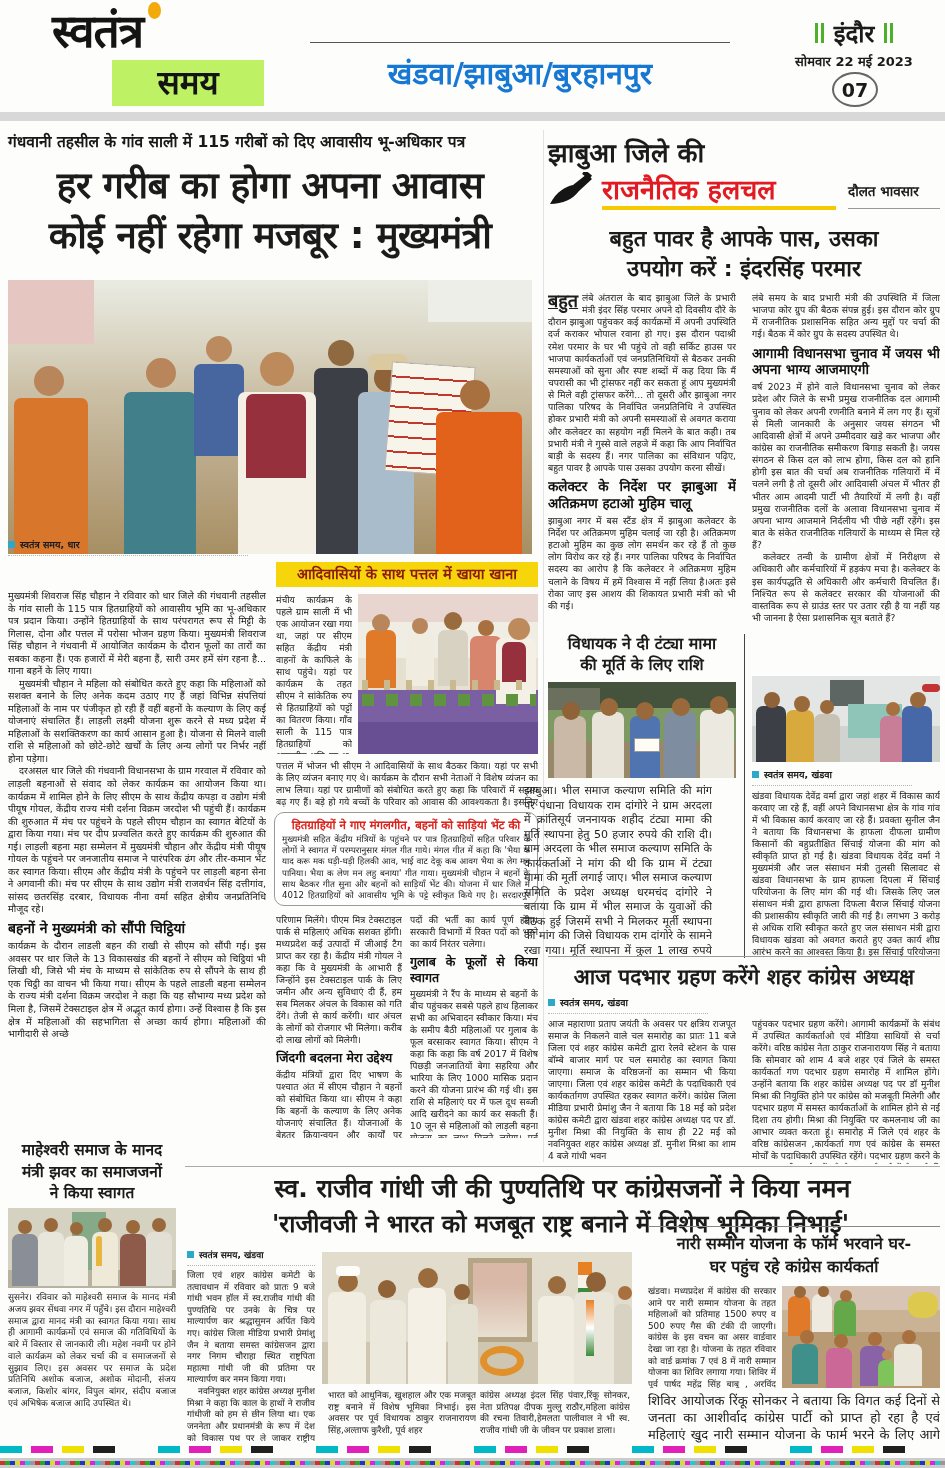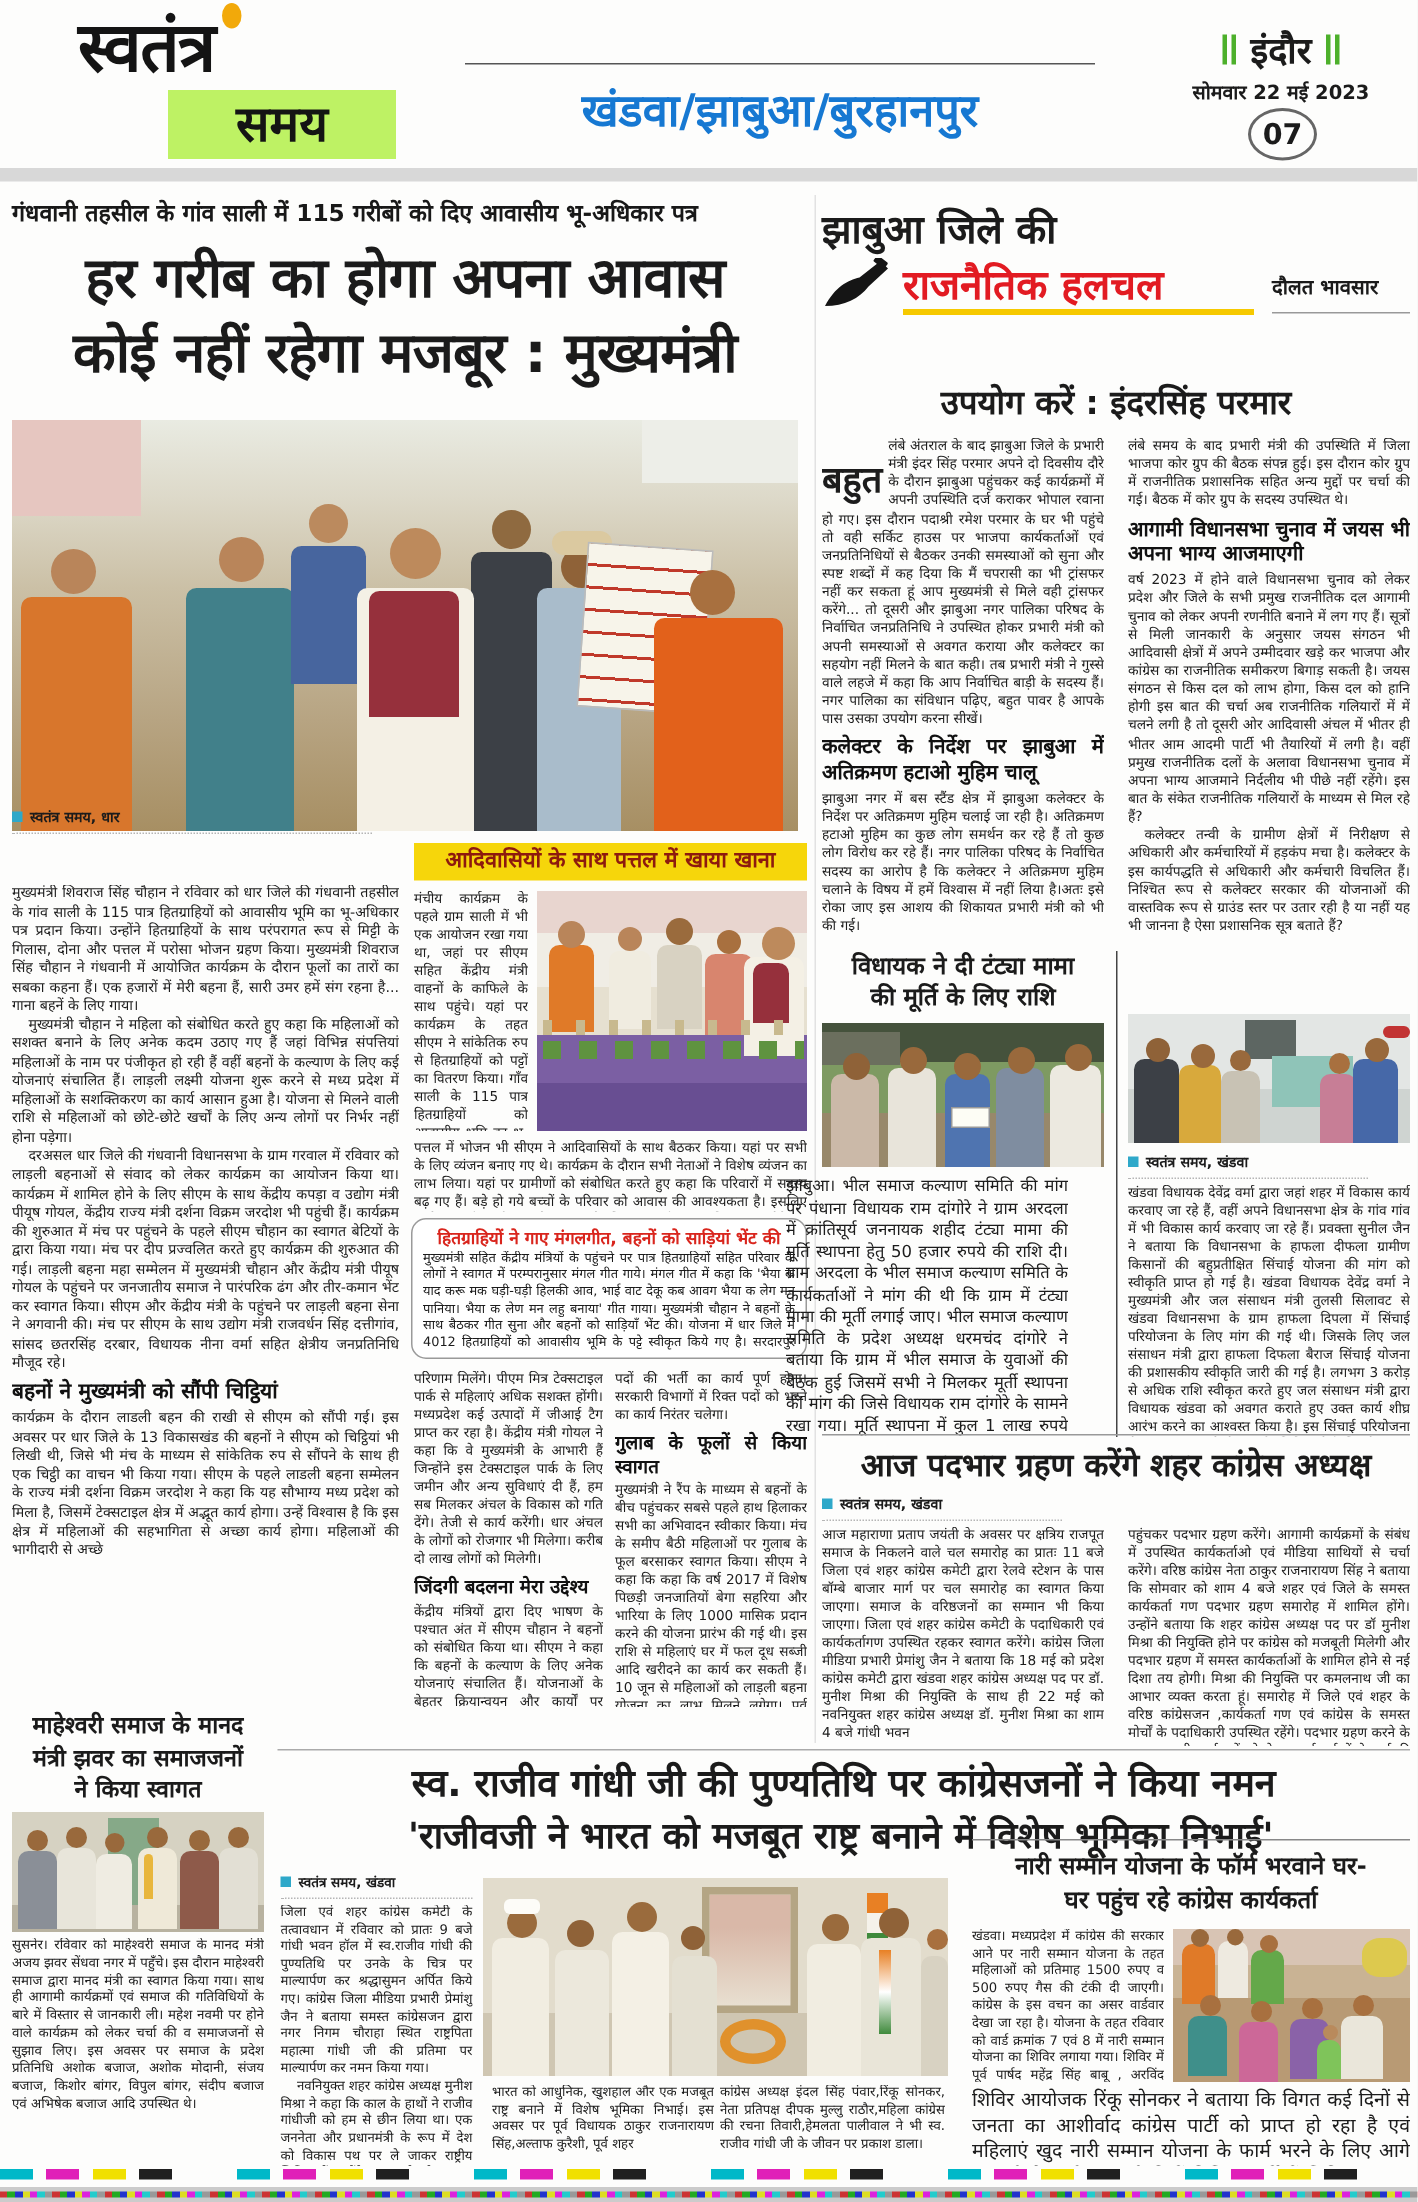--- a/index.html
+++ b/index.html
@@ -261,6 +261,7 @@
   <div class="abs pol-title">राजनैतिक हलचल</div>
   <div class="abs pol-underline"></div>
   <div class="abs pol-author">दौलत भावसार</div>
+  <div class="abs pol-h1">बहुत पावर है आपके पास, उसका</div>
   <div class="abs pol-h2">उपयोग करें : इंदरसिंह परमार</div>
 
   <div class="abs body pol-colA">

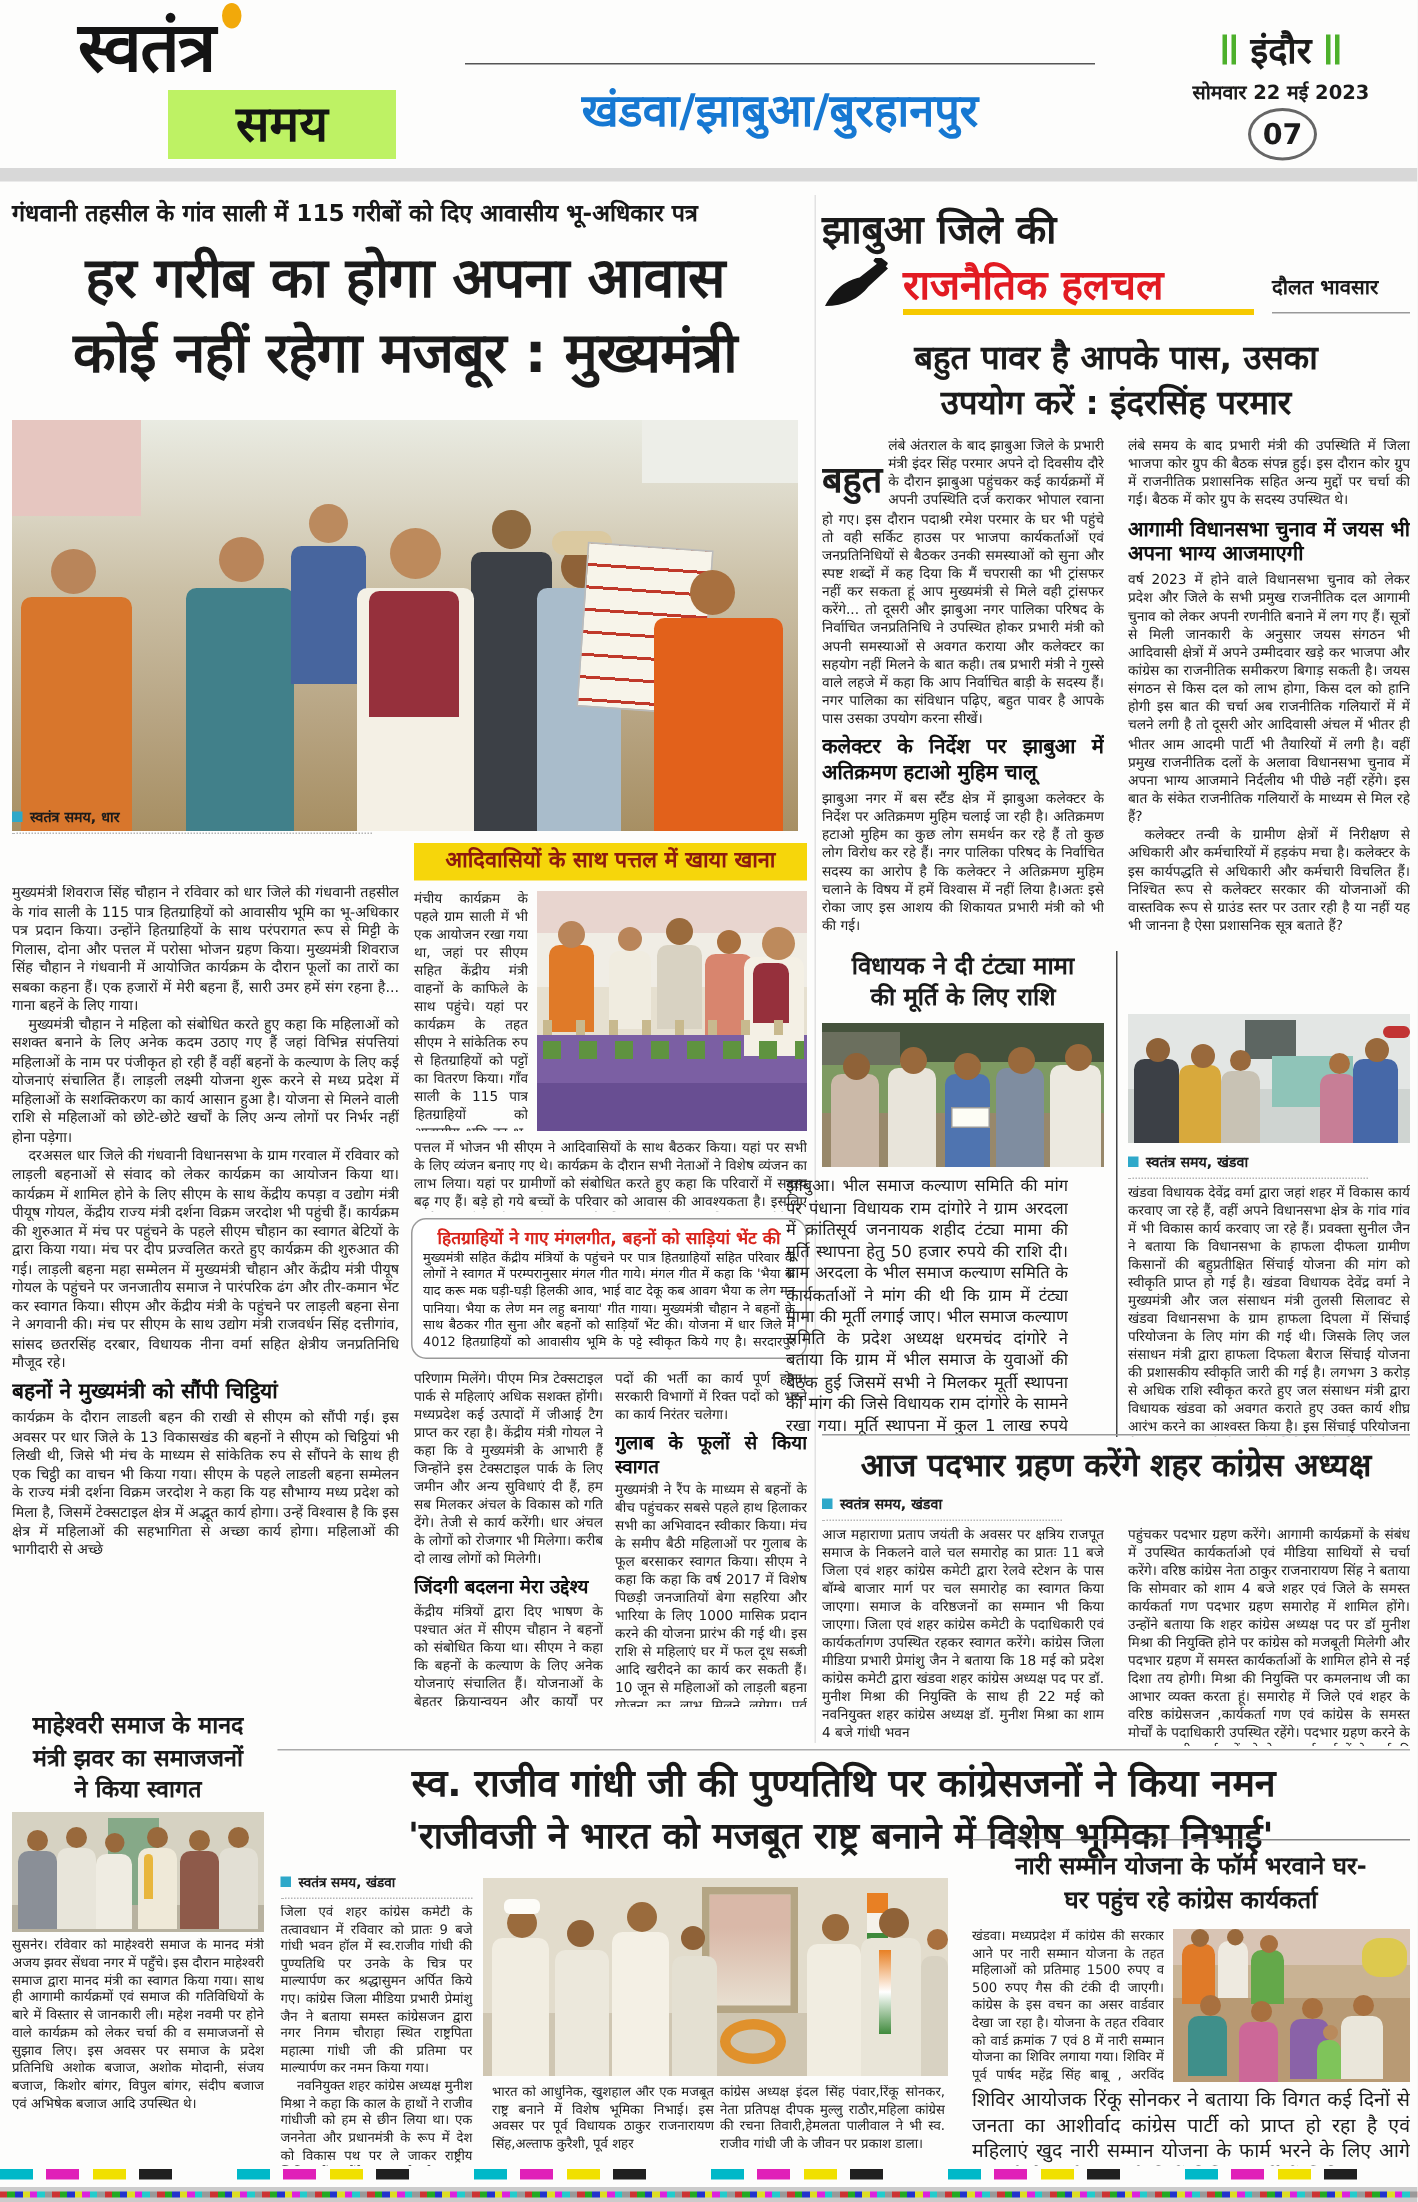--- a/index.html
+++ b/index.html
@@ -80,7 +80,7 @@
   .pol-colA { left:548px; top:292px; width:188px; height:336px; font-size:9.2px; }
   .pol-colB { left:752px; top:292px; width:188px; height:336px; font-size:9.2px; }
   .pol-colA .subhead, .pol-colB .subhead { font-size:13.5px; }
-  .dropword { float:left; font-size:24px; font-weight:700; line-height:1.05; margin:16px 4px 0 0; }
+  .dropword { float:left; font-size:18px; font-weight:700; line-height:1.05; margin:0 4px 0 0;text-decoration:underline; }
 
   
   .vrule-mid { left:744px; top:634px; height:324px; border-left:1.5px solid #444; }

